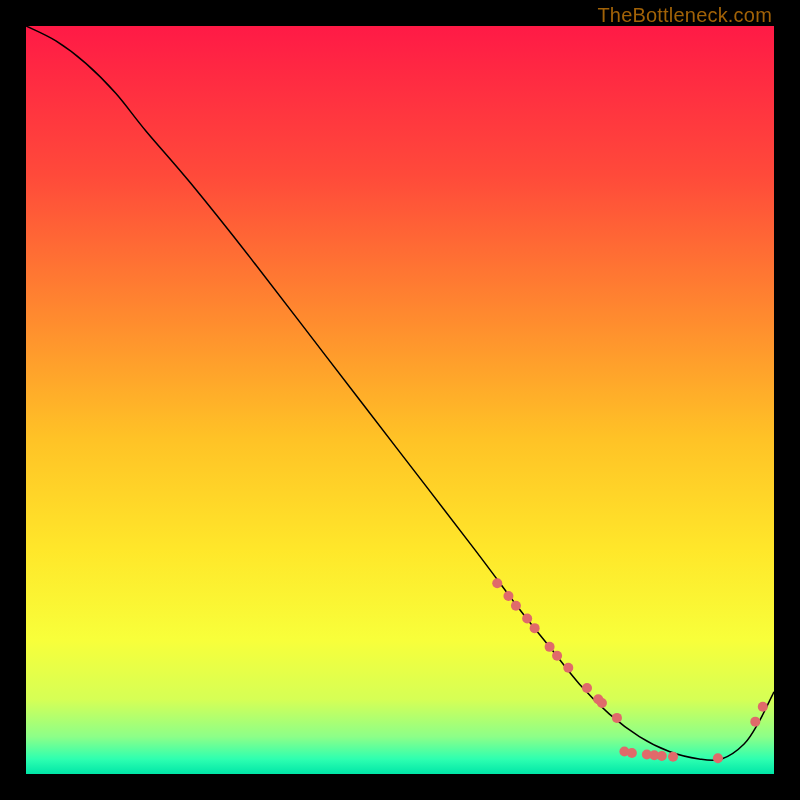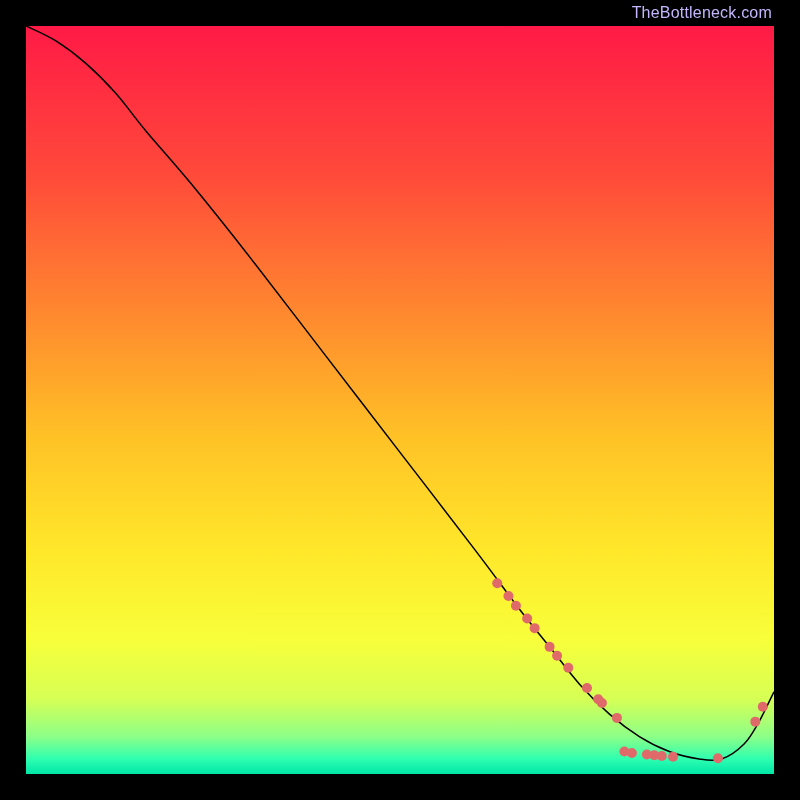--- a/index.html
+++ b/index.html
@@ -27,8 +27,8 @@
     position: absolute;
     top: 4px;
     right: 28px;
-    color: #c4b5fd;
-    font-size: 16px;
+    color: #a16207;
+    font-size: 20px;
     font-weight: 500;
     letter-spacing: 0.2px;
   }

